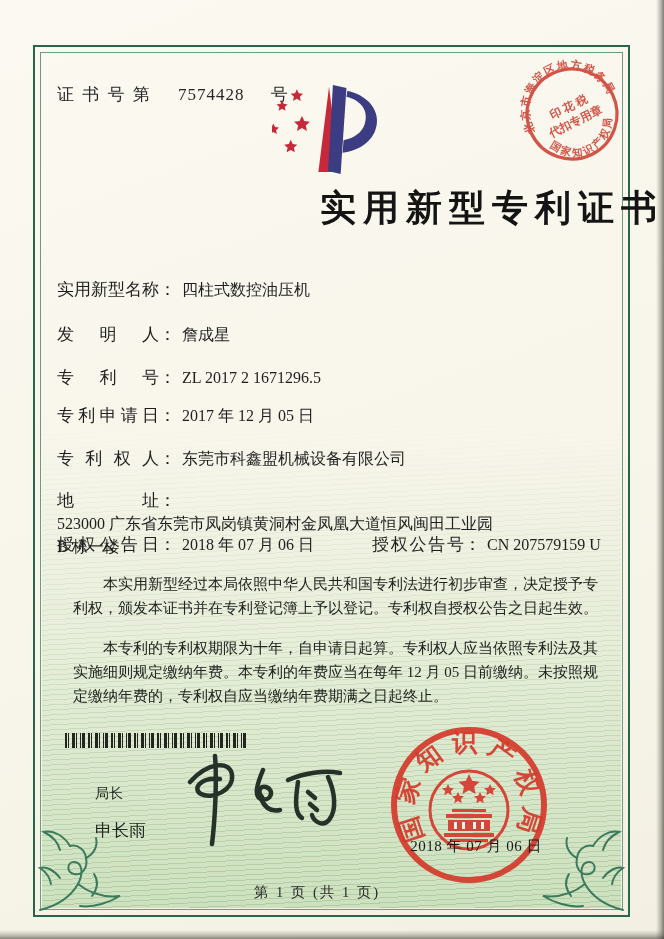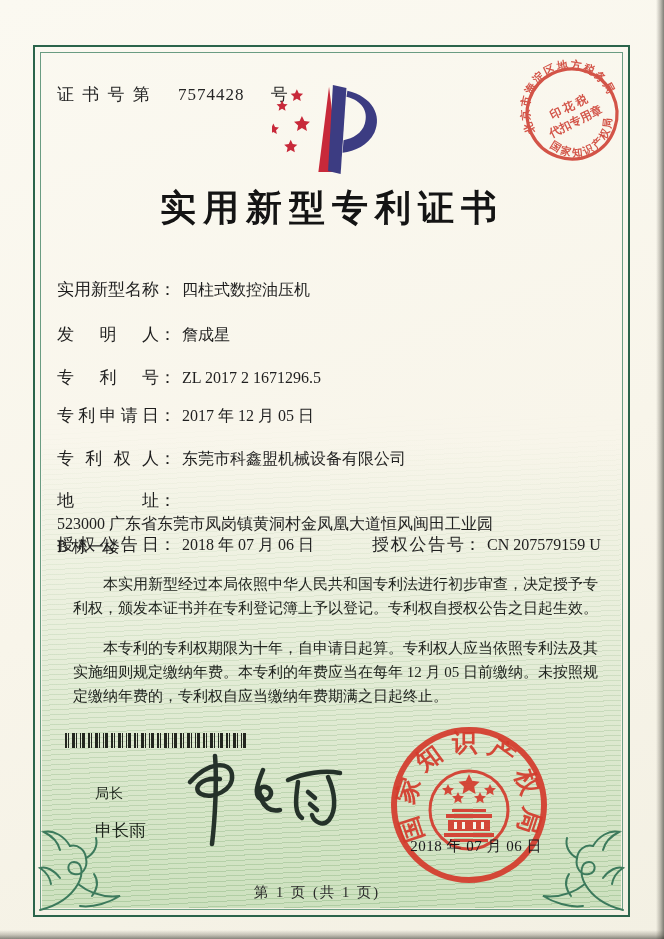--- a/index.html
+++ b/index.html
@@ -32,7 +32,7 @@
 
   .logo{position:absolute;left:50%;top:84px;width:116px;height:92px;margin-left:-60px;}
 
-  .title{position:absolute;left:0;right:0;top:184px;text-align:center;
+  .title{position:absolute;left:0;right:0;top:184px;text-align:right;
       font-size:36px;font-weight:bold;letter-spacing:7px;color:#141414;}
 
   

